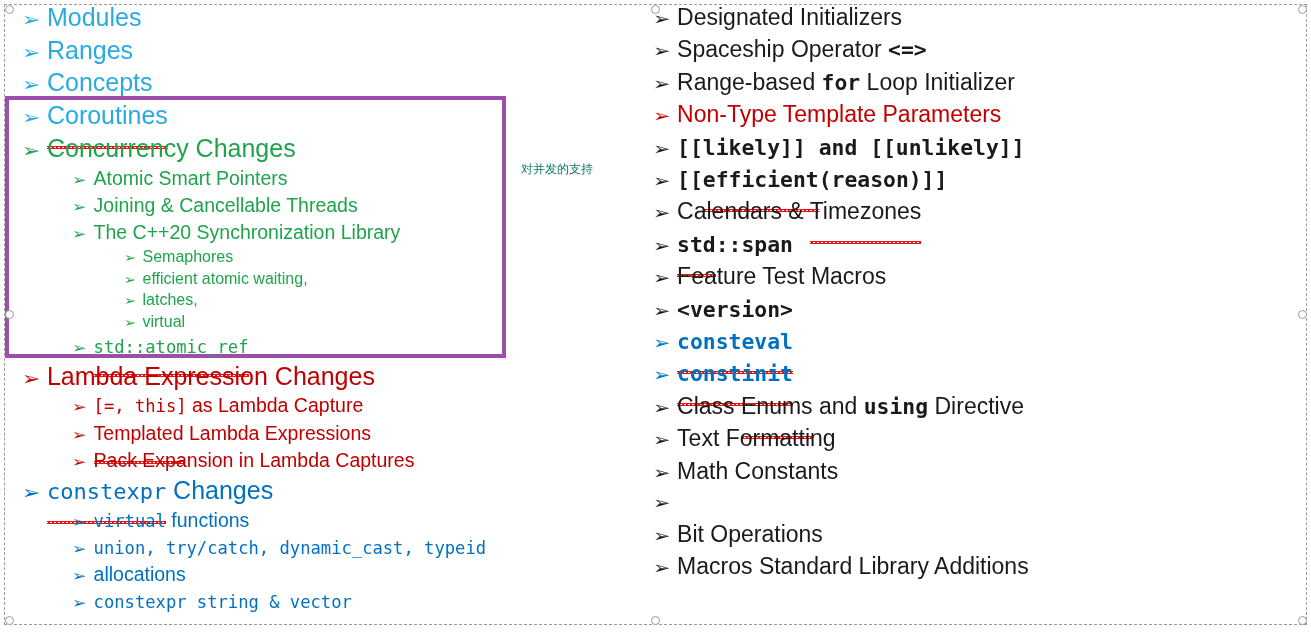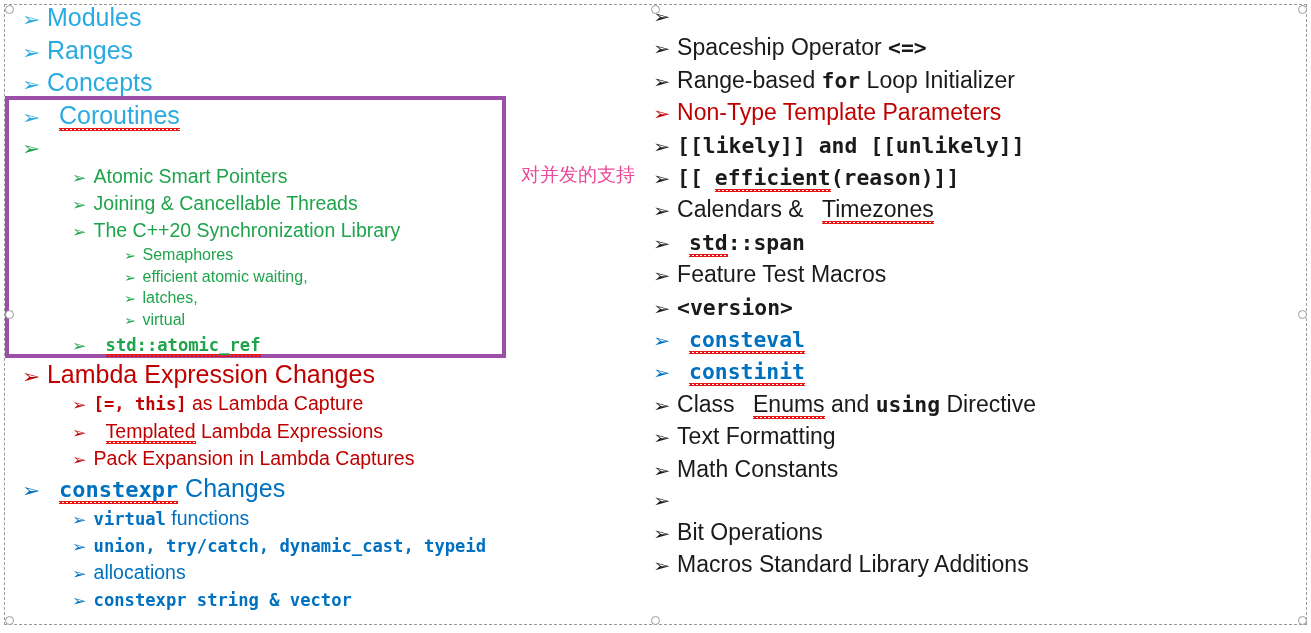--- a/index.html
+++ b/index.html
@@ -196,6 +196,7 @@
 <div id="right-col">
     <div class="bullet rrow c-black">
       <span class="marker">➢</span>
+      <span class="txt">Designated Initializers</span>
     </div>
     <div class="bullet rrow c-black">
       <span class="marker">➢</span>

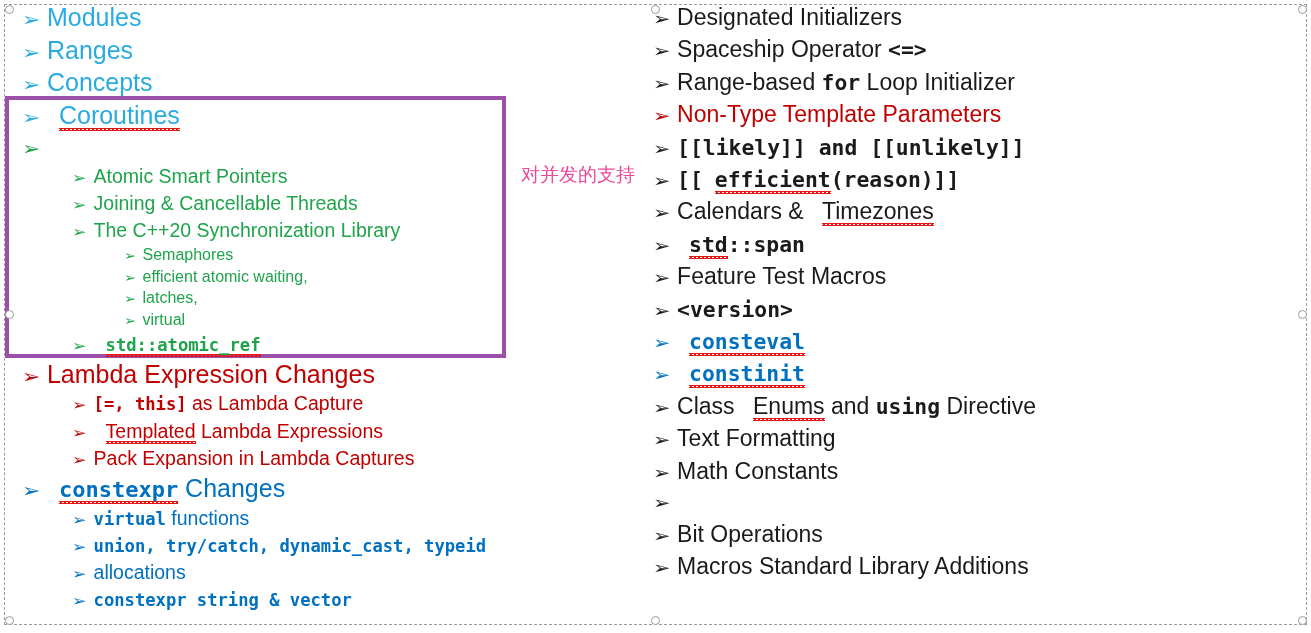--- a/index.html
+++ b/index.html
@@ -83,8 +83,7 @@
     background-image:
       linear-gradient(45deg,transparent 40%,#E81313 40%,#E81313 60%,transparent 60%),
       linear-gradient(-45deg,transparent 40%,#E81313 40%,#E81313 60%,transparent 60%);
-    padding-bottom:2px;
-    margin-left:12px;
+    padding-bottom:20px;
   }
 </style>
 </head>

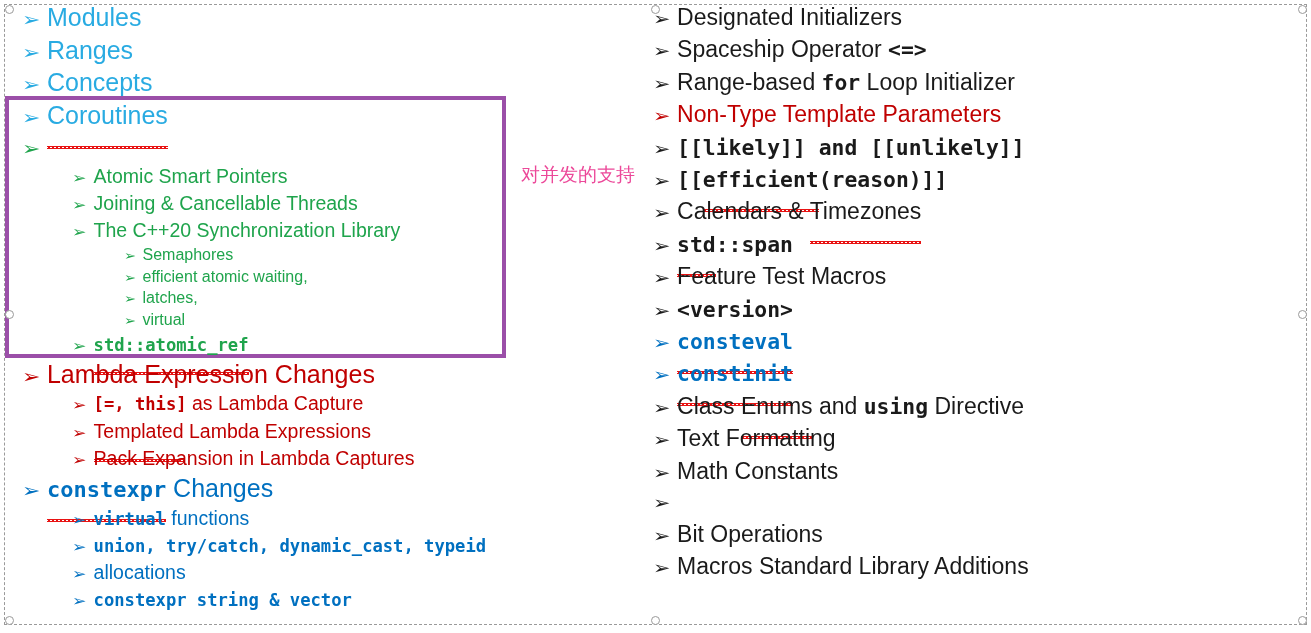--- a/index.html
+++ b/index.html
@@ -122,6 +122,7 @@
     </div>
     <div class="bullet lvl1 c-green">
       <span class="marker">➢</span>
+      <span class="txt">Concurrency Changes</span>
     </div>
     <div class="bullet lvl2 c-green">
       <span class="marker">➢</span>

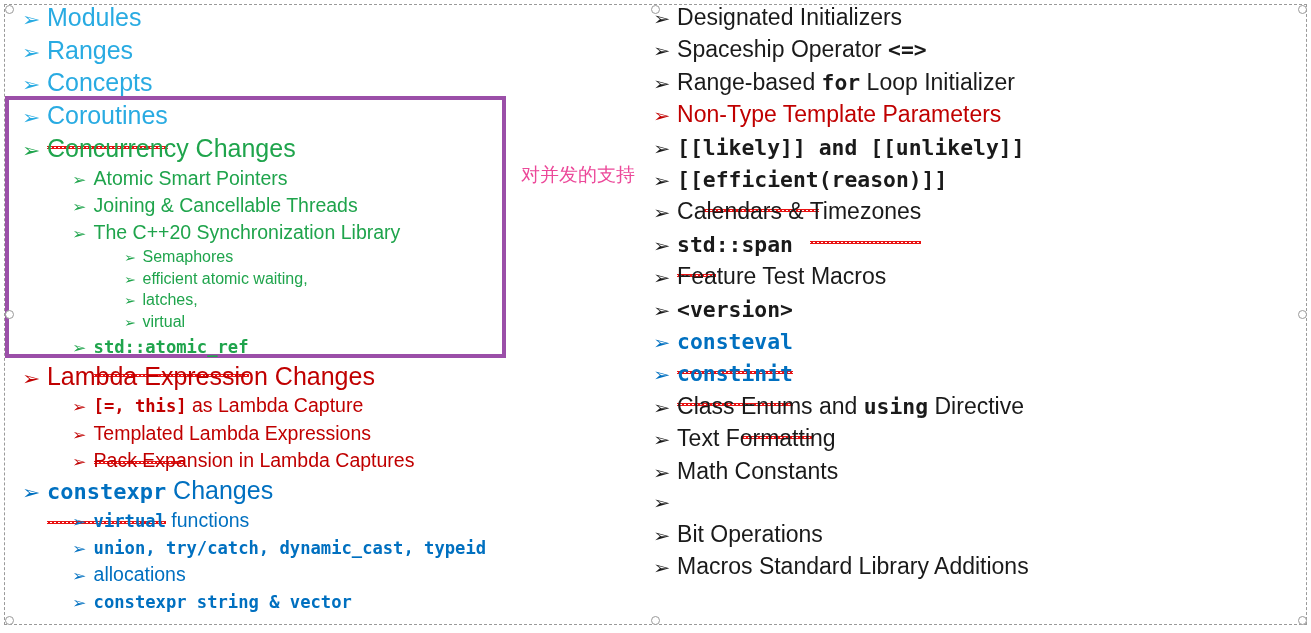--- a/index.html
+++ b/index.html
@@ -37,7 +37,7 @@
   }
   #cn-note{
     position:absolute;left:521px;top:162px;
-    color:#ec4899;font-size:19px;line-height:1.3;
+    color:#0f766e;font-size:12px;line-height:1.3;
     font-family:"DejaVu Sans","Liberation Sans",sans-serif;
     white-space:nowrap;z-index:6;
   }

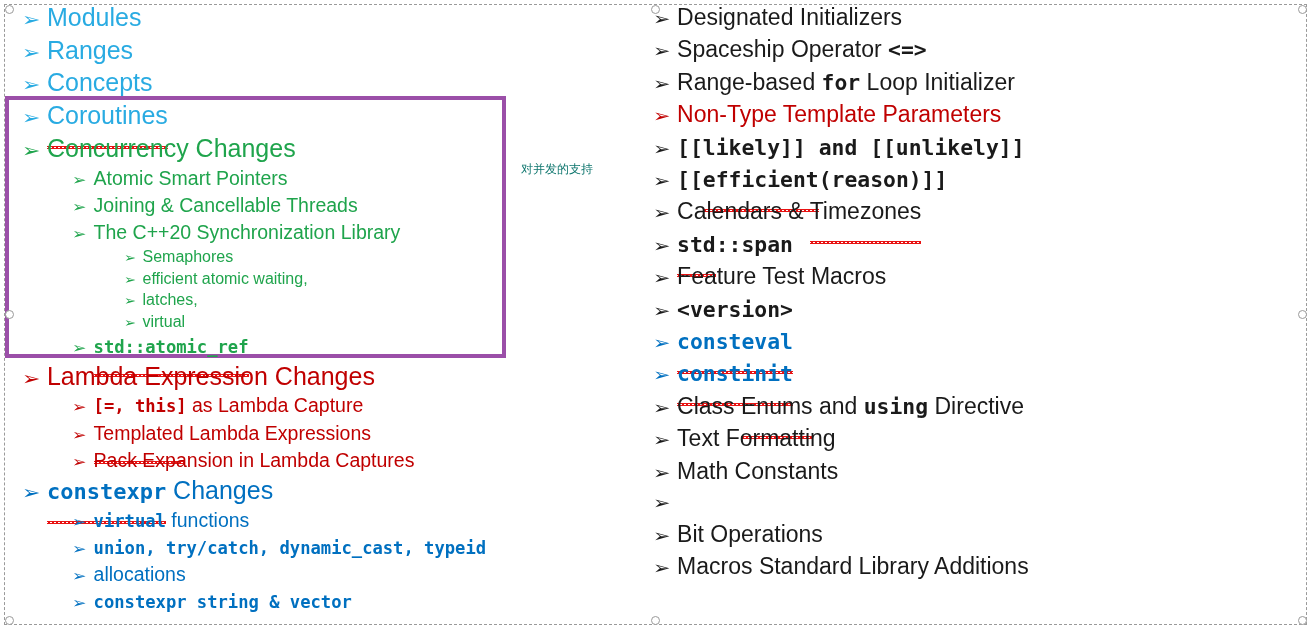--- a/index.html
+++ b/index.html
@@ -73,7 +73,7 @@
   .c-black{color:#1A1A1A;}
 
   
-  .mono{font-family:"DejaVu Sans Mono","Liberation Mono",monospace;font-weight:bold;font-size:0.88em;}
+  .mono{font-family:"DejaVu Sans Mono","Liberation Mono",monospace;font-weight:normal;font-size:0.88em;}
   .rrow .mono{font-size:0.93em;font-weight:bold;}
 
   

